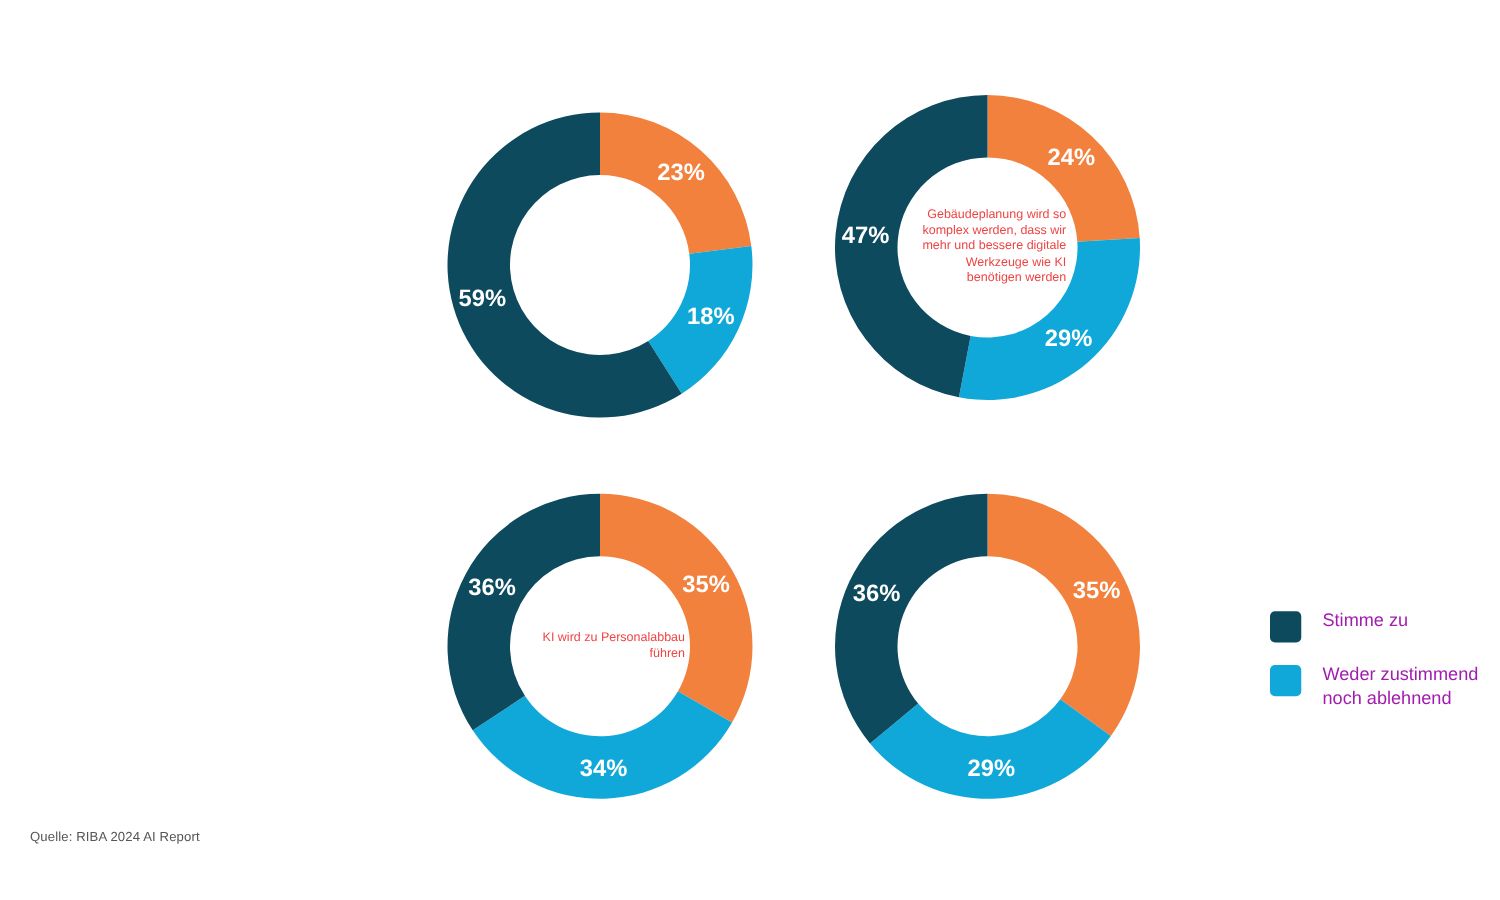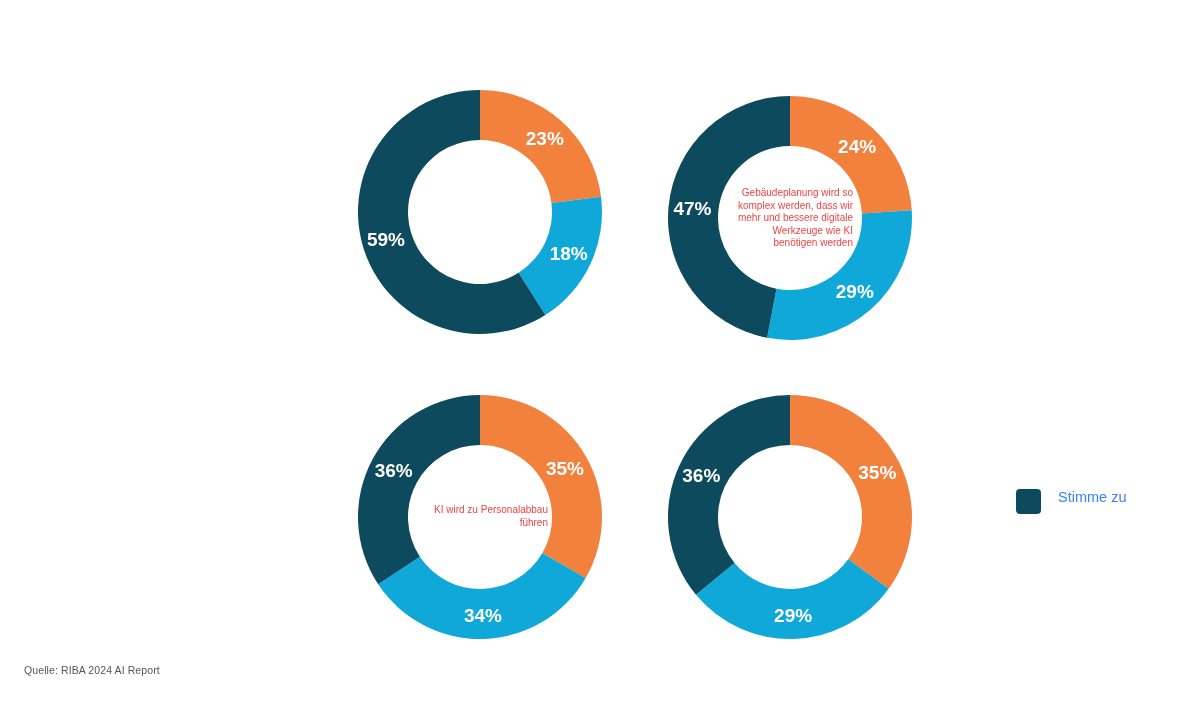--- a/index.html
+++ b/index.html
@@ -106,7 +106,7 @@
       </svg>
   </div>
 
-  <div class="donut-wrap" style="left:660px; top:88px;">
+  <div class="donut-wrap" style="left:660px; top:68px;">
     <svg viewBox="0 0 260 260">
         <g>
           <path d="M 130 8 A 122 122 0 0 1 251.75926086824913 122.33955661742375 L 201.85792444683557 125.47908259388943 A 72 72 0 0 0 130 58 Z" fill="#f2813e"></path>

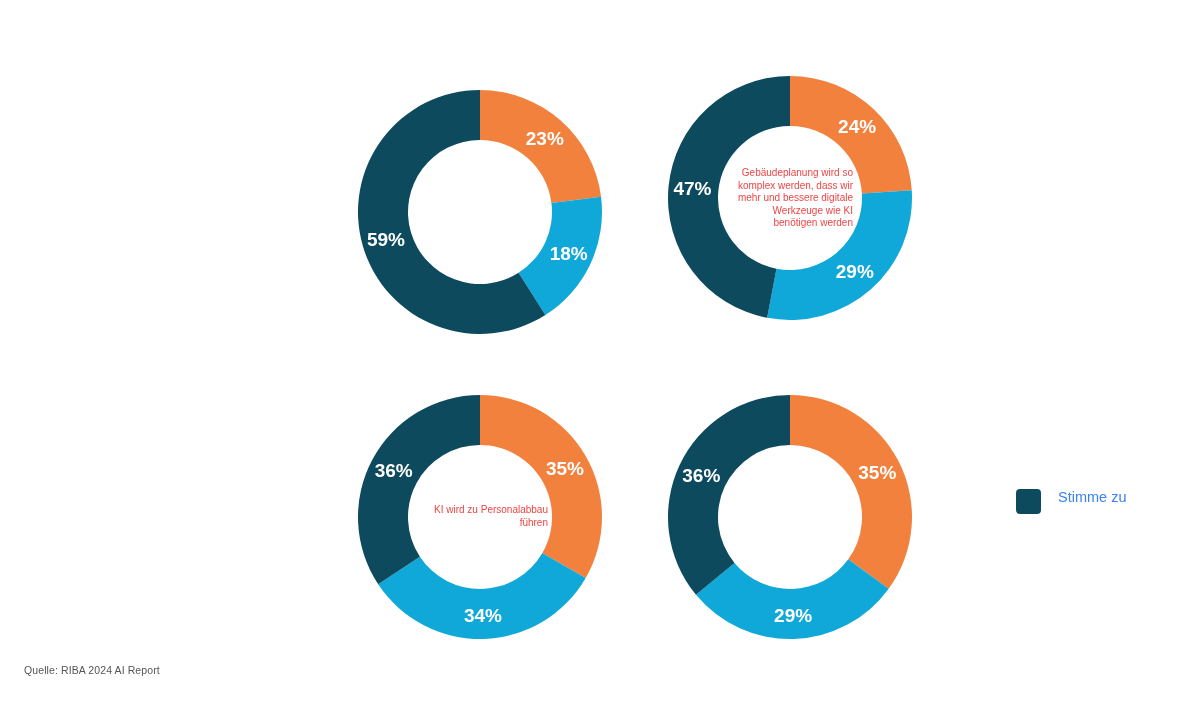--- a/index.html
+++ b/index.html
@@ -74,7 +74,7 @@
     margin-left: 17px;
     font-size: 14.5px;
     line-height: 1.32;
-    color: #3b82f6;
+    color: #a21caf;
     white-space: pre-line;
   }
   .source {

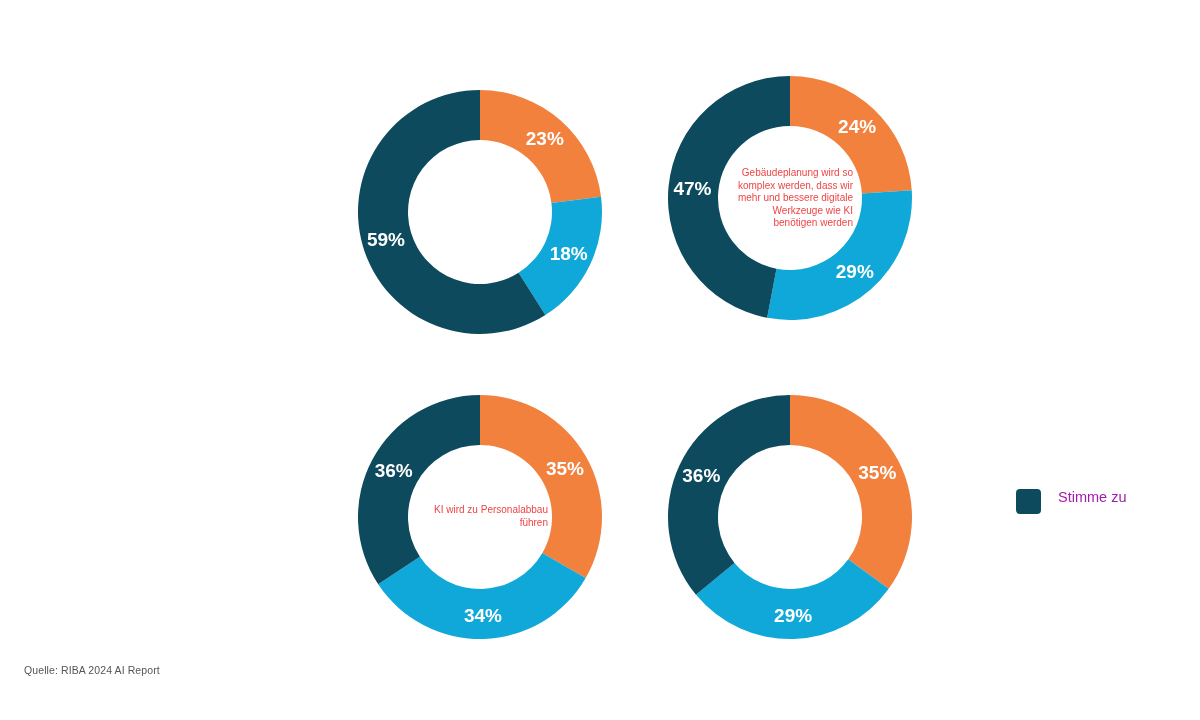--- a/index.html
+++ b/index.html
@@ -166,6 +166,11 @@
       <span class="legend-swatch" style="background: rgb(13, 74, 94);"></span>
       <span class="legend-label">Stimme zu</span>
     </div>
+    <div class="legend-row">
+      <span class="legend-swatch" style="background: rgb(16, 168, 216);"></span>
+      <span class="legend-label">Weder zustimmend
+noch ablehnend</span>
+    </div>
   </div>
 
   <div class="source">Quelle: RIBA 2024 AI Report</div>

